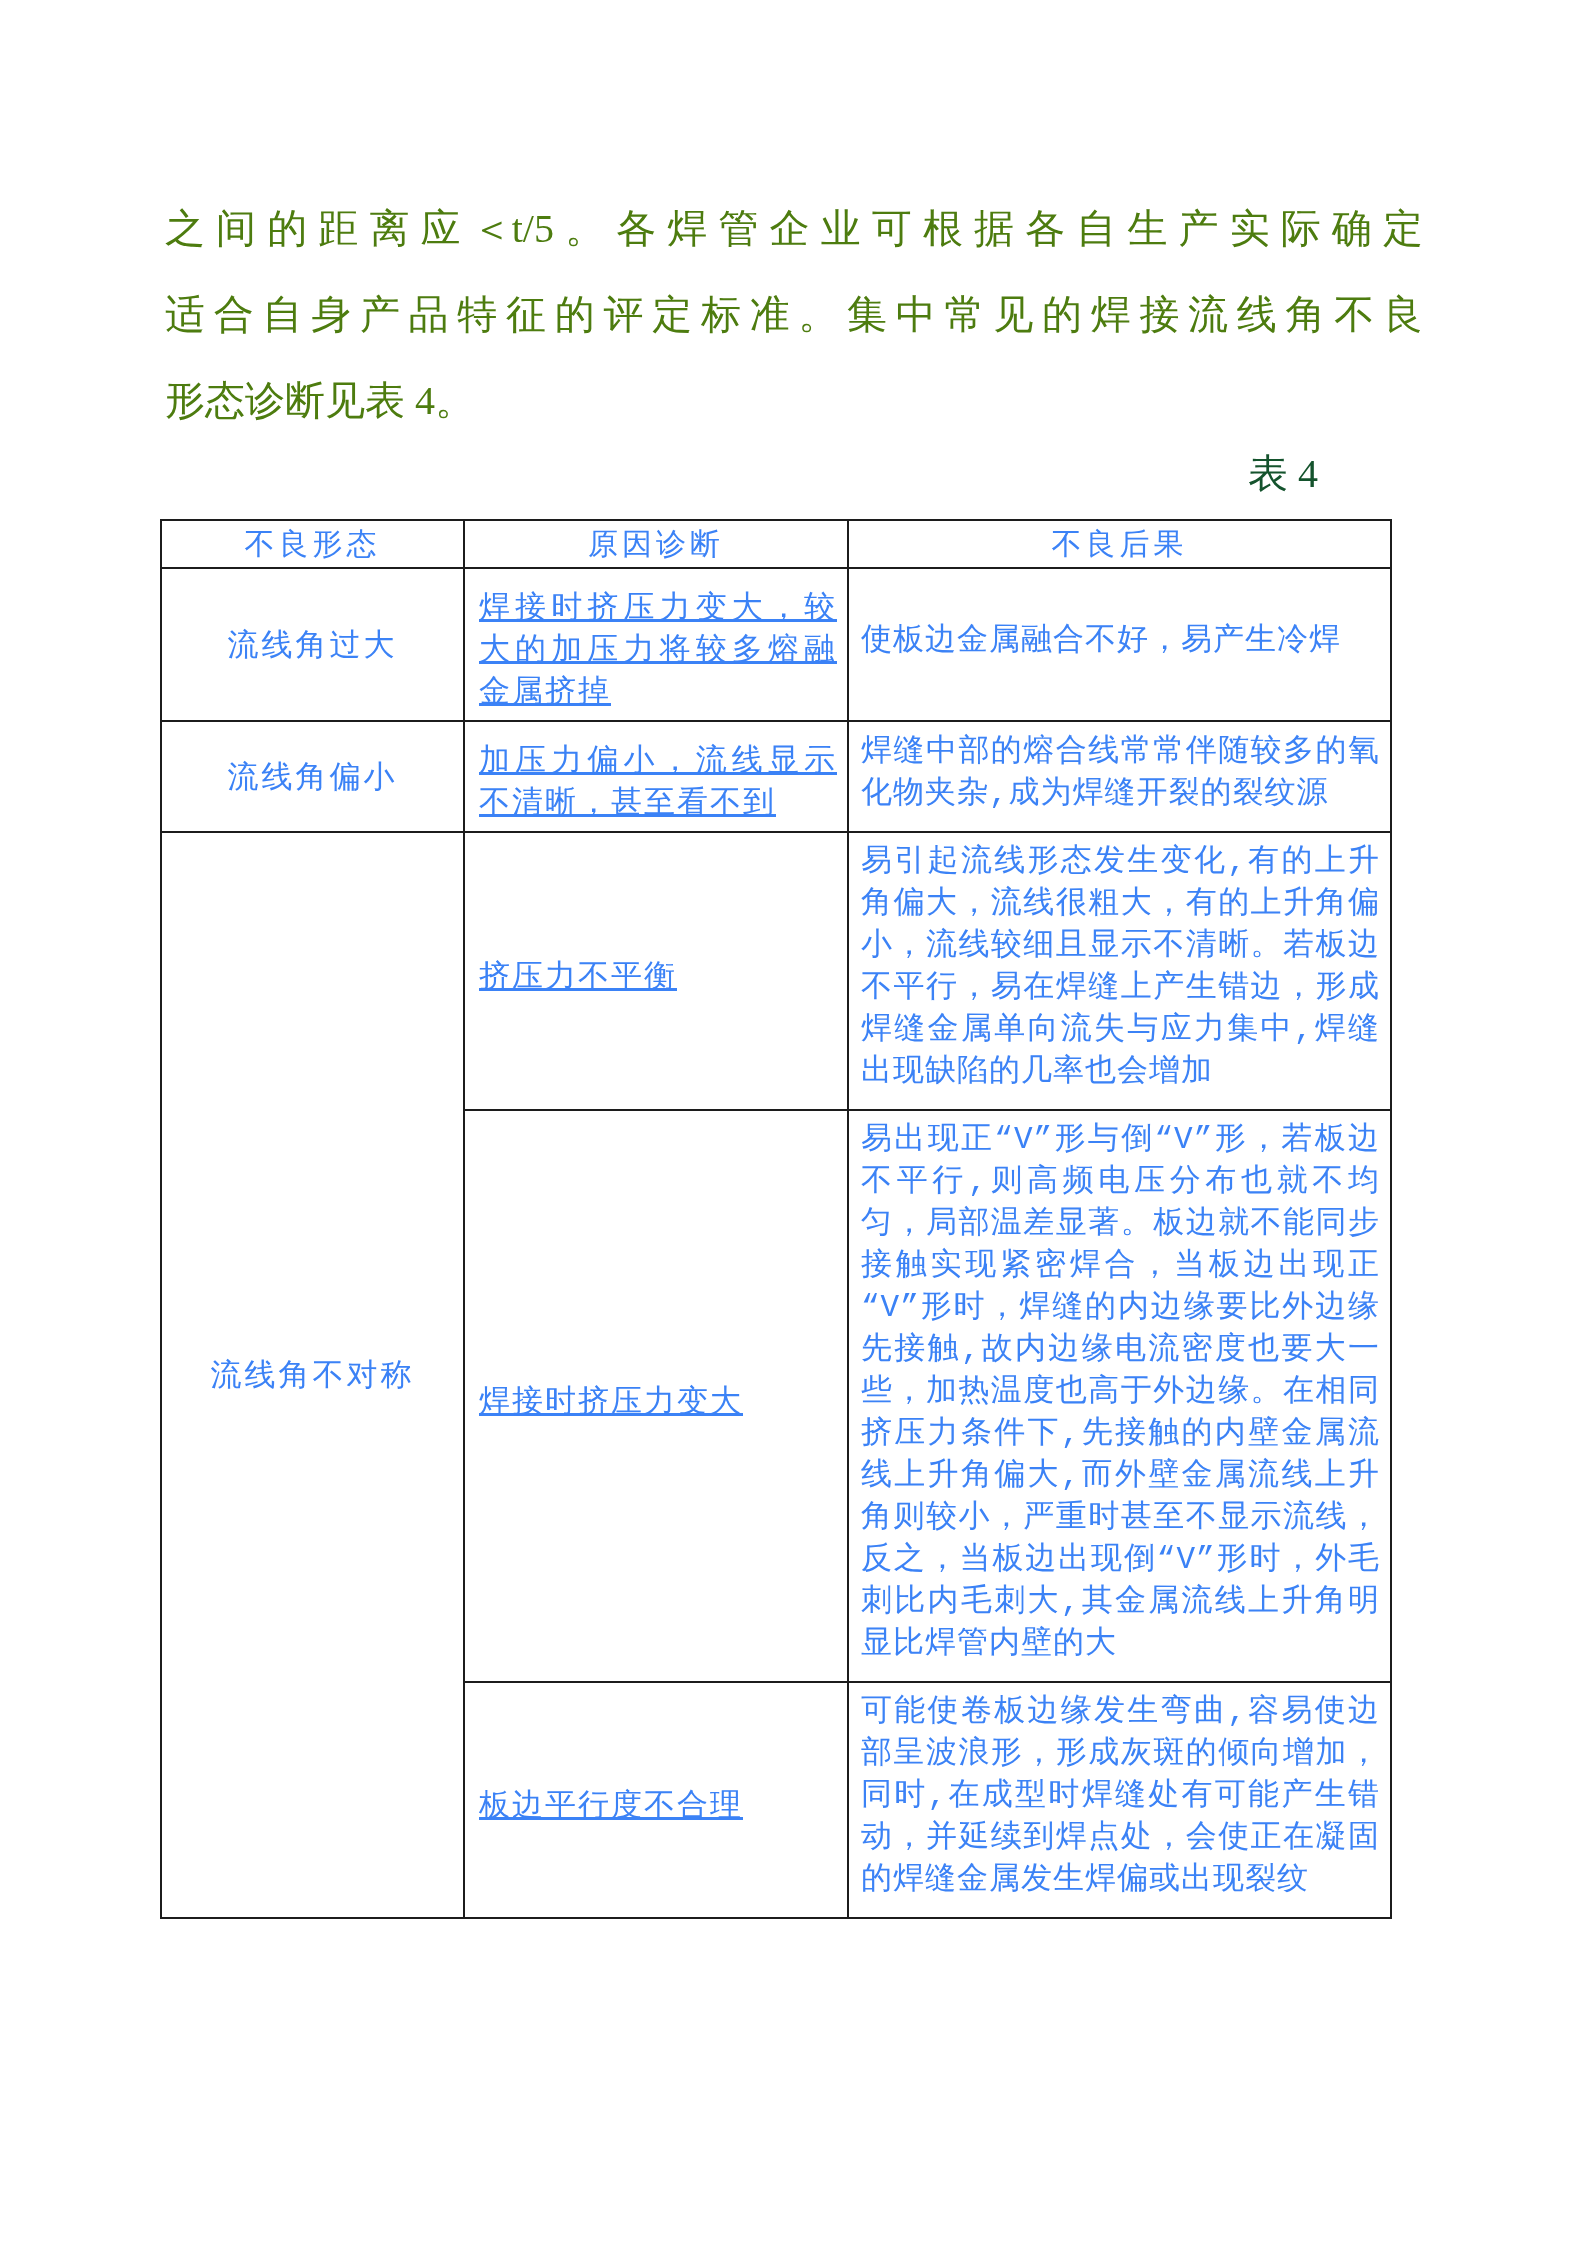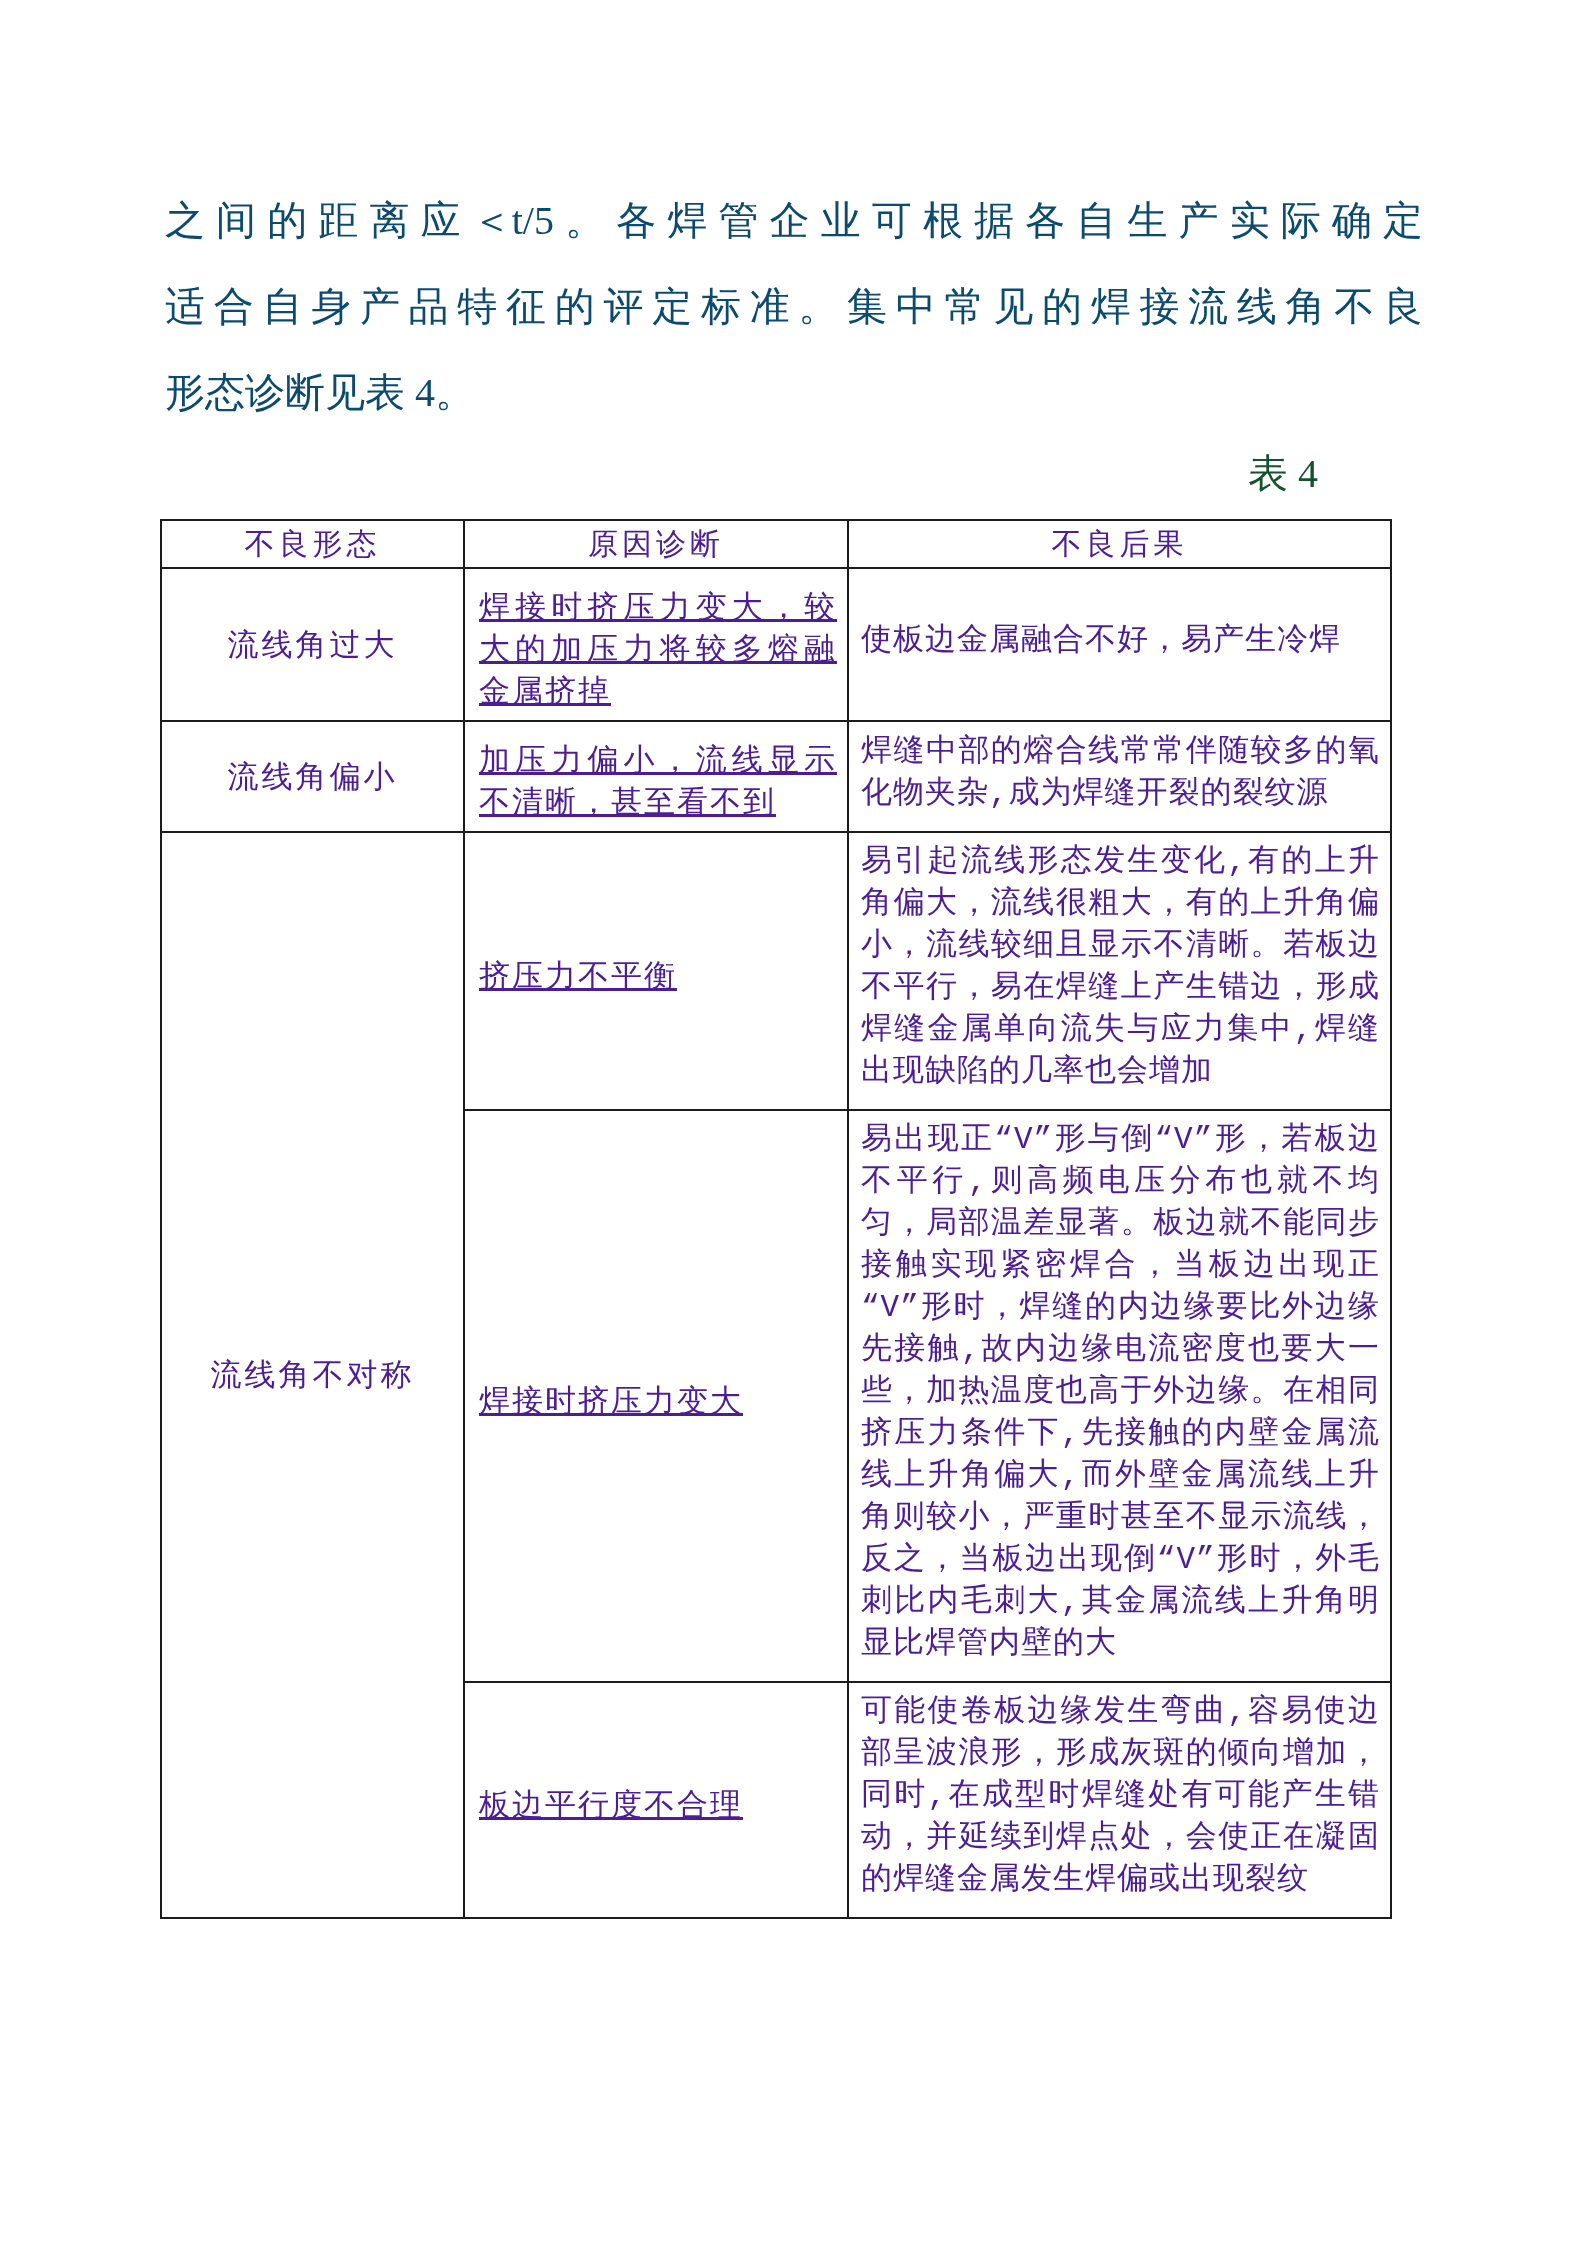--- a/index.html
+++ b/index.html
@@ -20,11 +20,11 @@
   .intro {
     position: absolute;
     left: 165px;
-    top: 178px;
+    top: 186px;
     width: 1258px;
     font-size: 40px;
     line-height: 86px;
-    color: #0c4a6e;
+    color: #4d7c0f;
   }
   .intro .line { display: block; }
   .intro .line.justify {

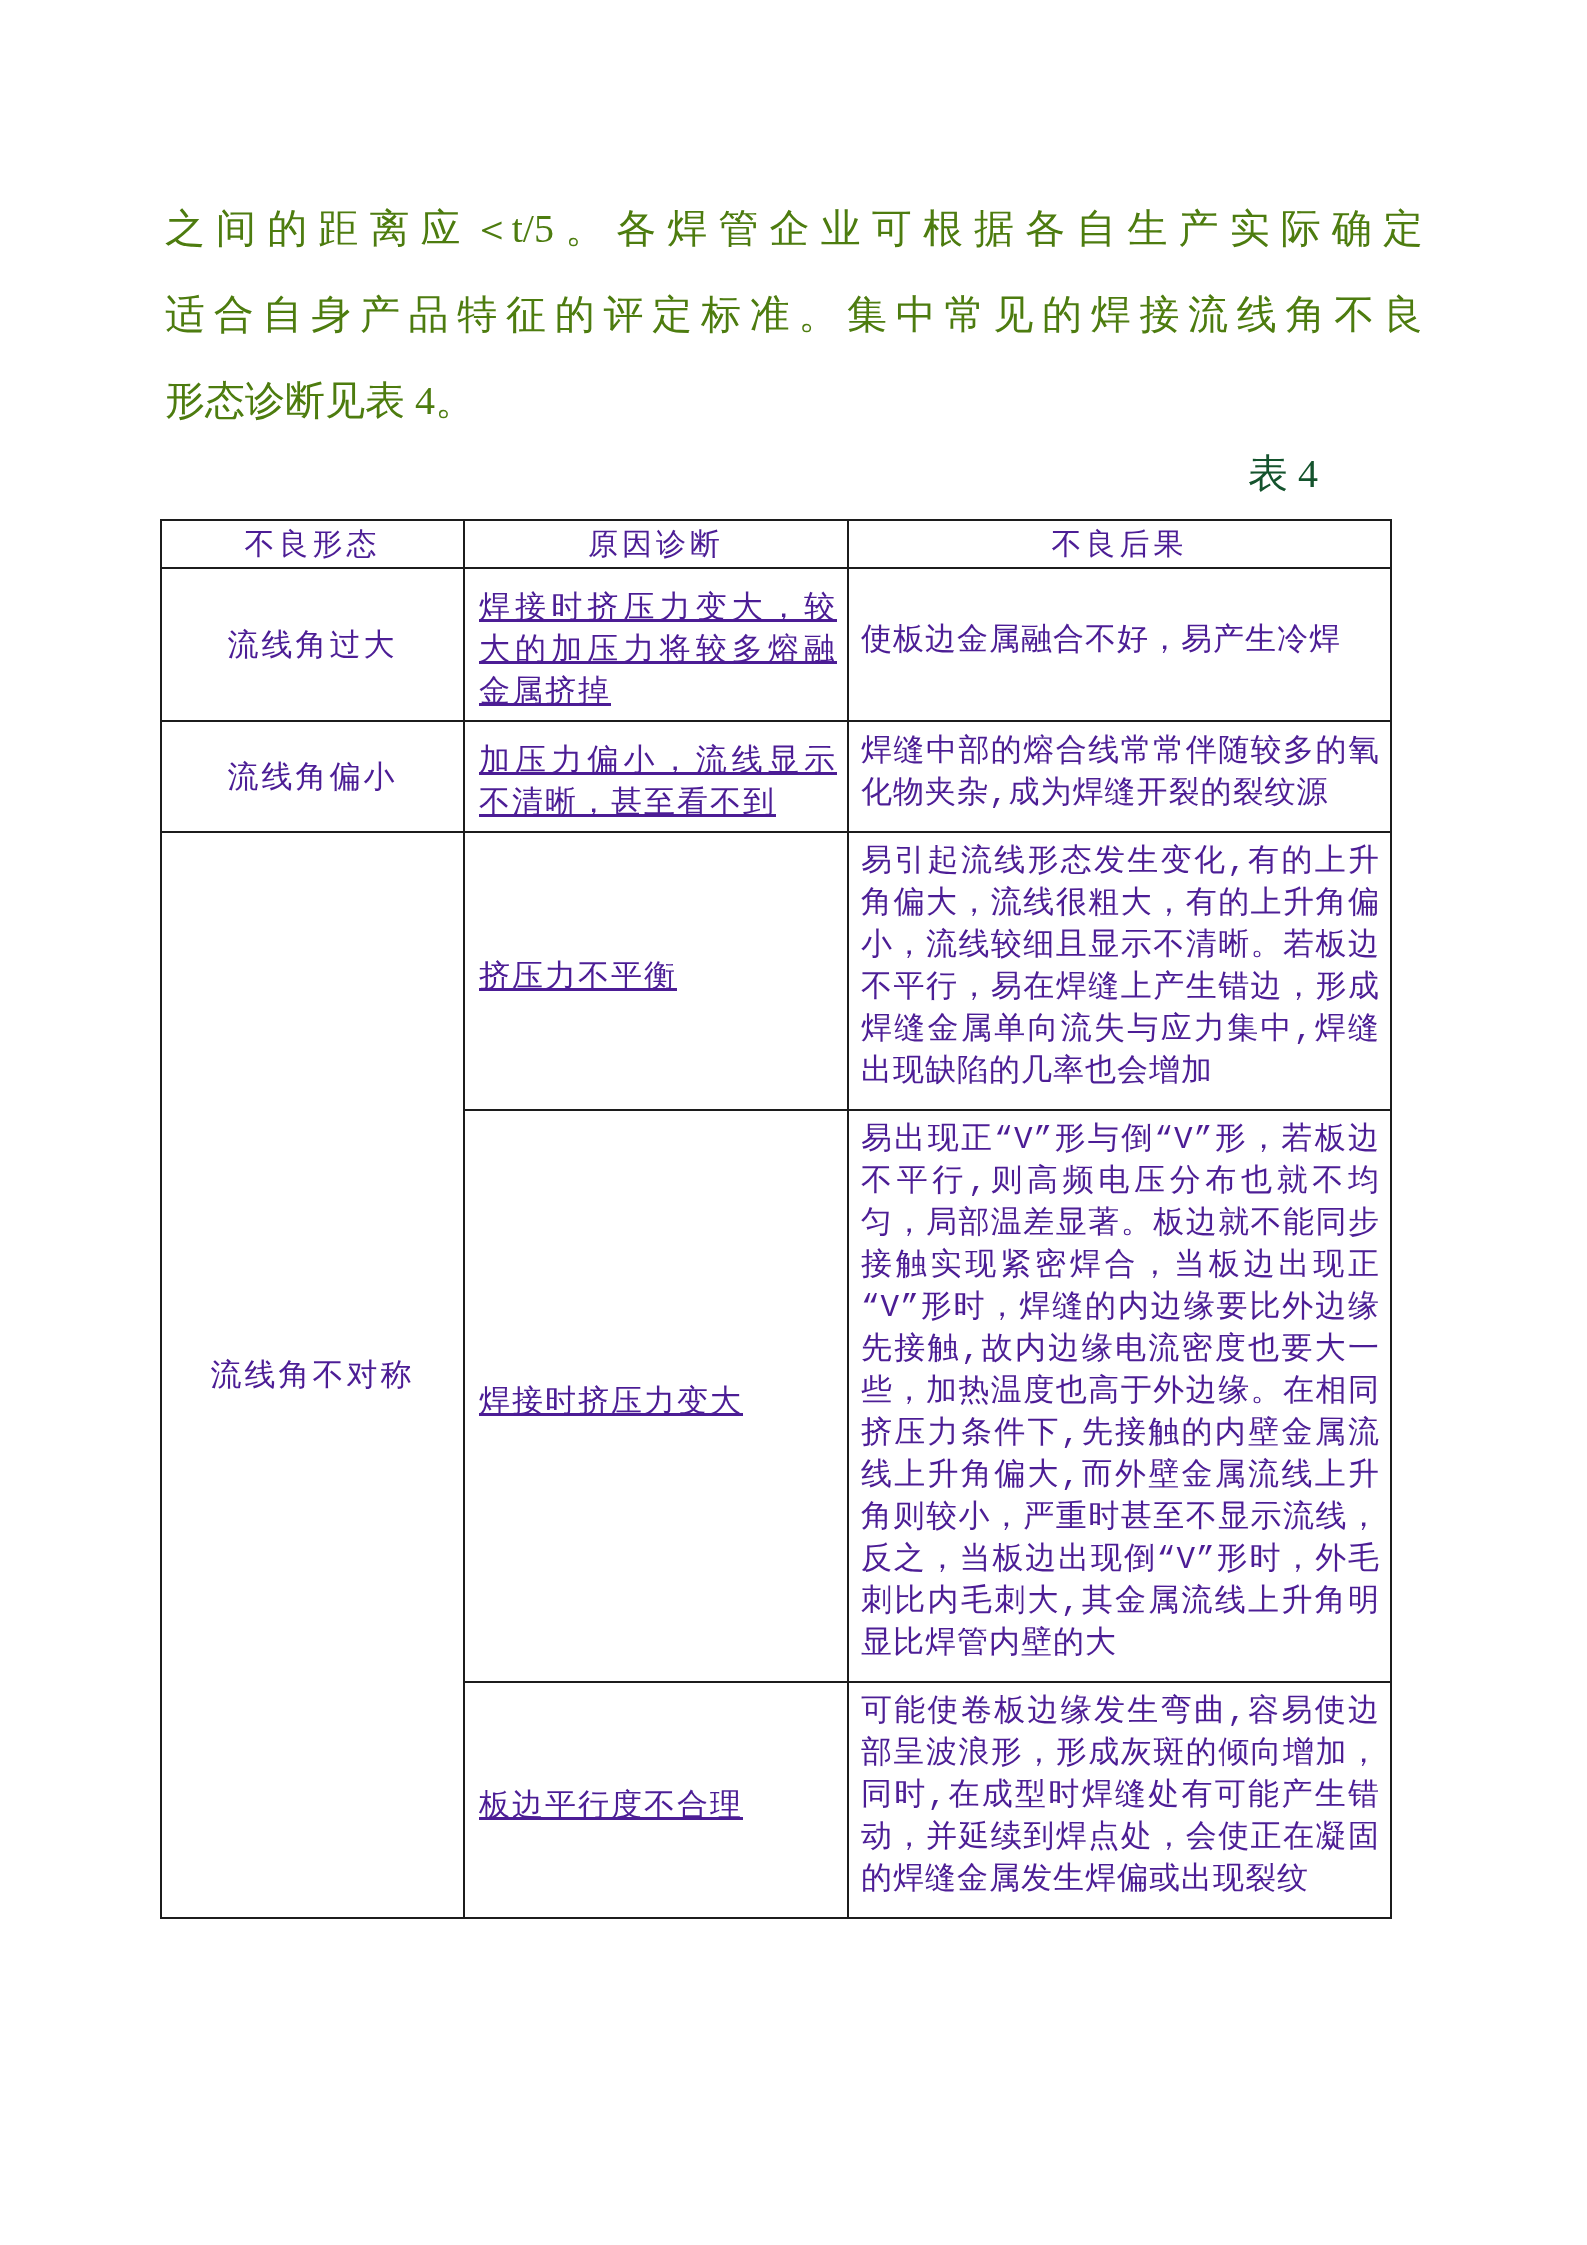--- a/index.html
+++ b/index.html
@@ -52,7 +52,7 @@
     border-collapse: collapse;
     table-layout: fixed;
     font-size: 31px;
-    color: #4c1d95;
+    color: #3b82f6;
   }
   .defect-table col.c1 { width: 303px; }
   .defect-table col.c2 { width: 384px; }

